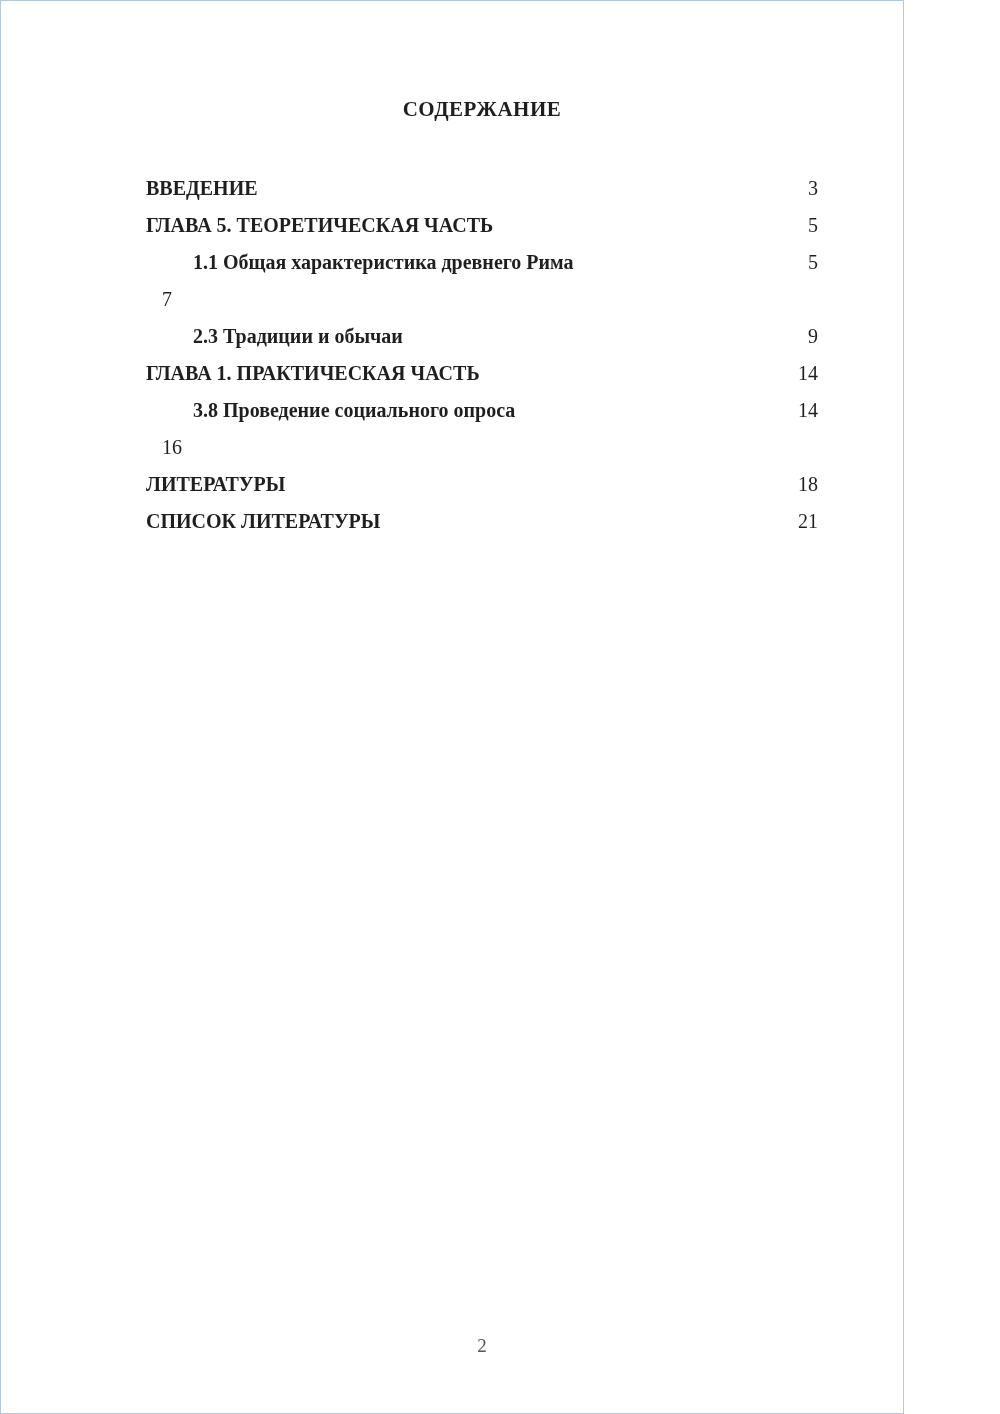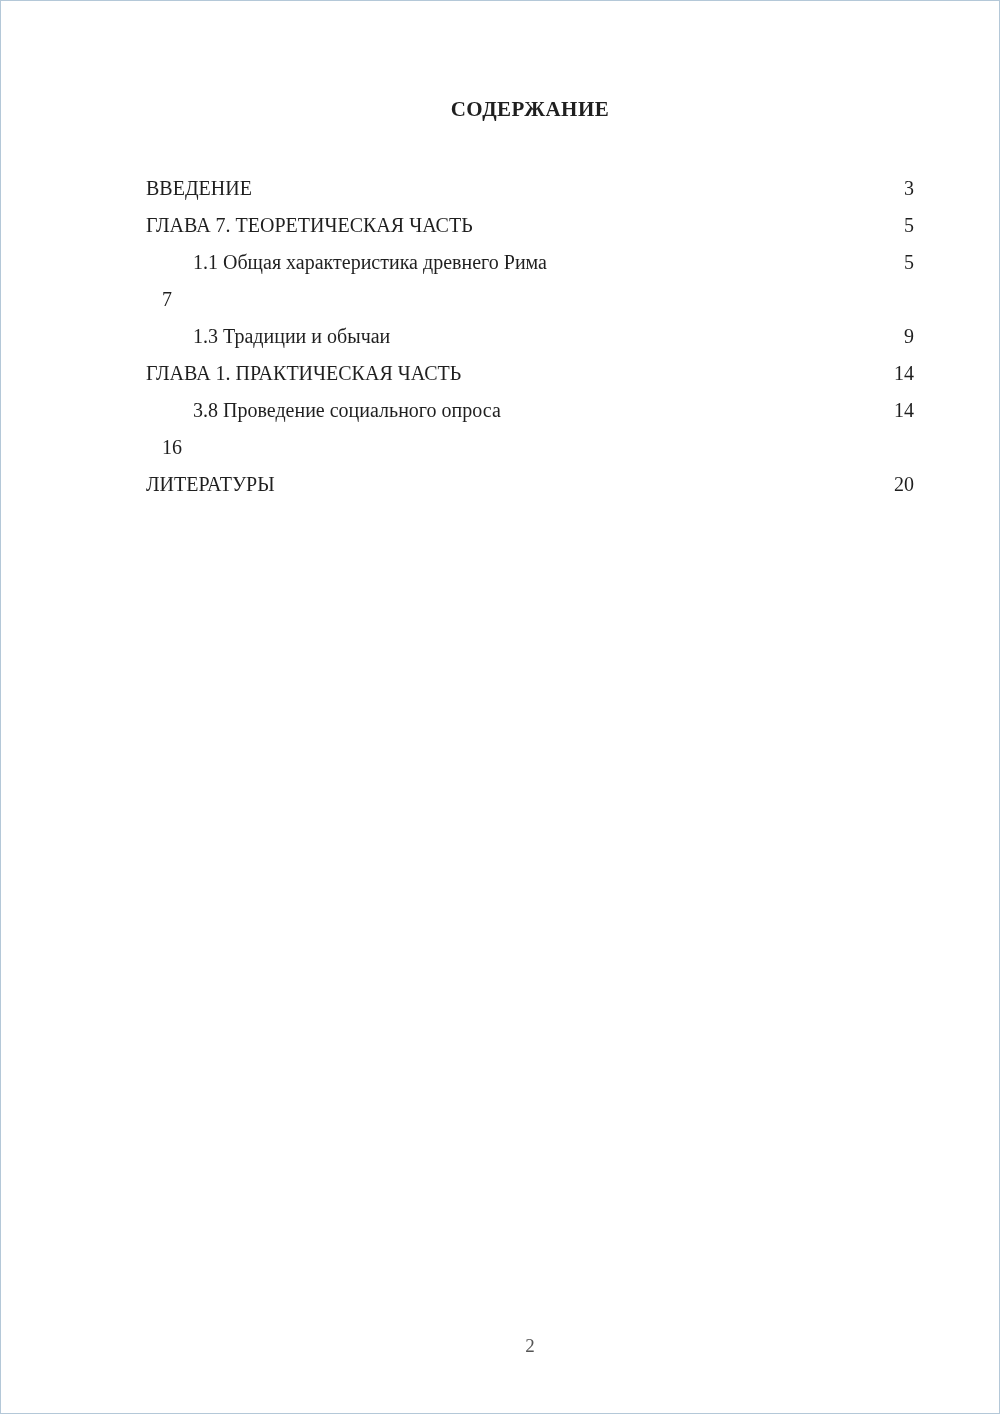--- a/index.html
+++ b/index.html
@@ -15,7 +15,7 @@
   }
   .page {
     position: relative;
-    width: 1000px;
+    width: 904px;
     height: 1414px;
     box-sizing: border-box;
     border: 1px solid #b4c8d8;

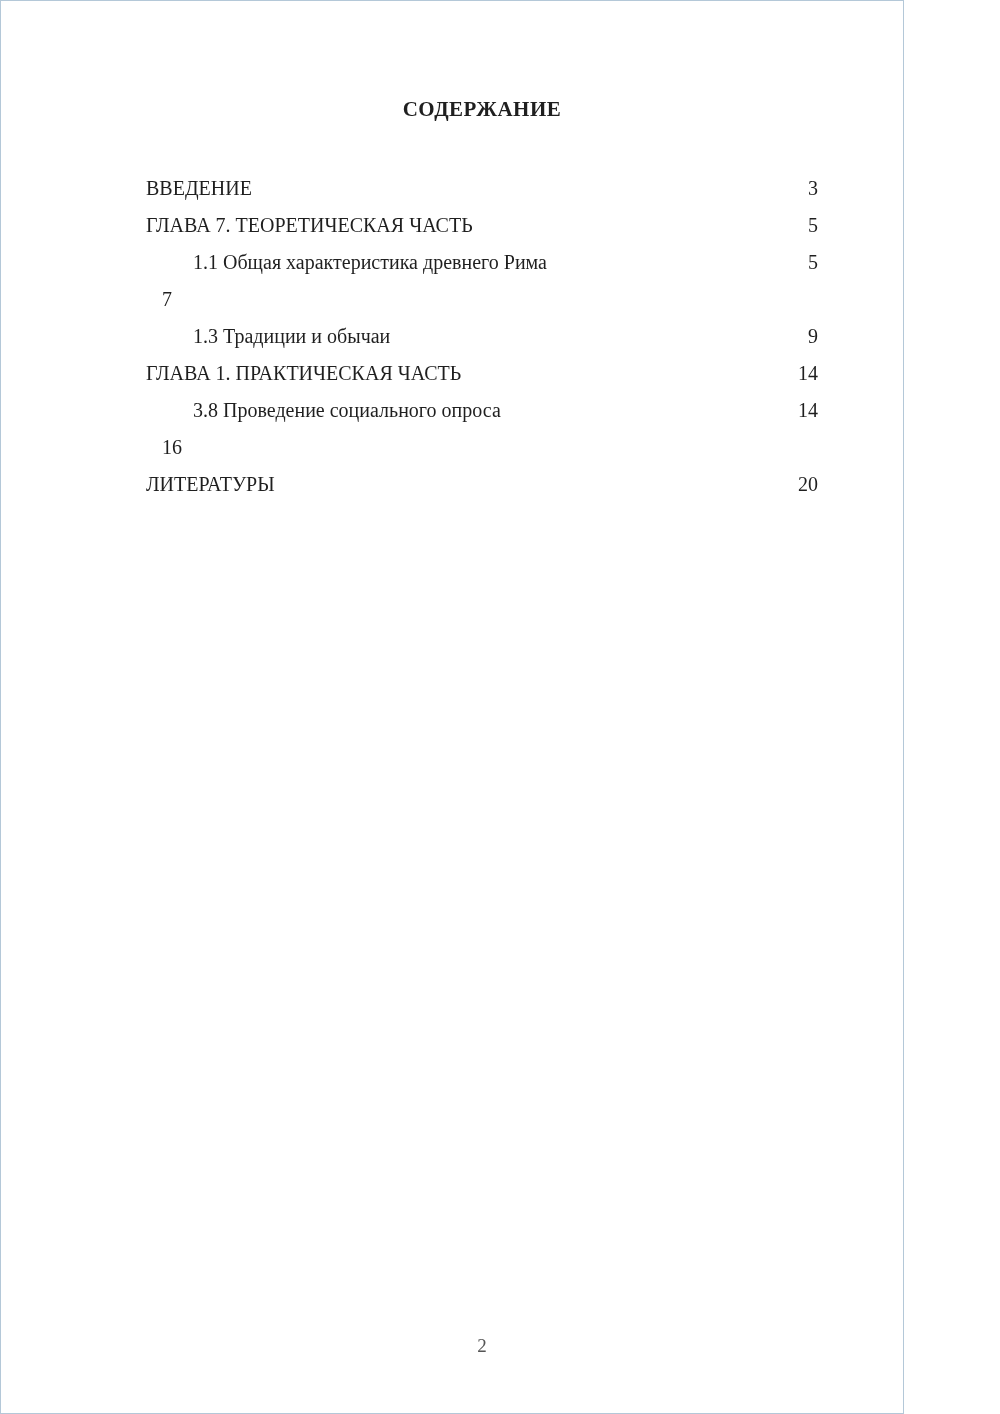--- a/index.html
+++ b/index.html
@@ -45,6 +45,7 @@
   }
   .toc-label {
     white-space: nowrap;
+    font-weight: bold;
   }
   .toc-page {
     margin-left: 16px;

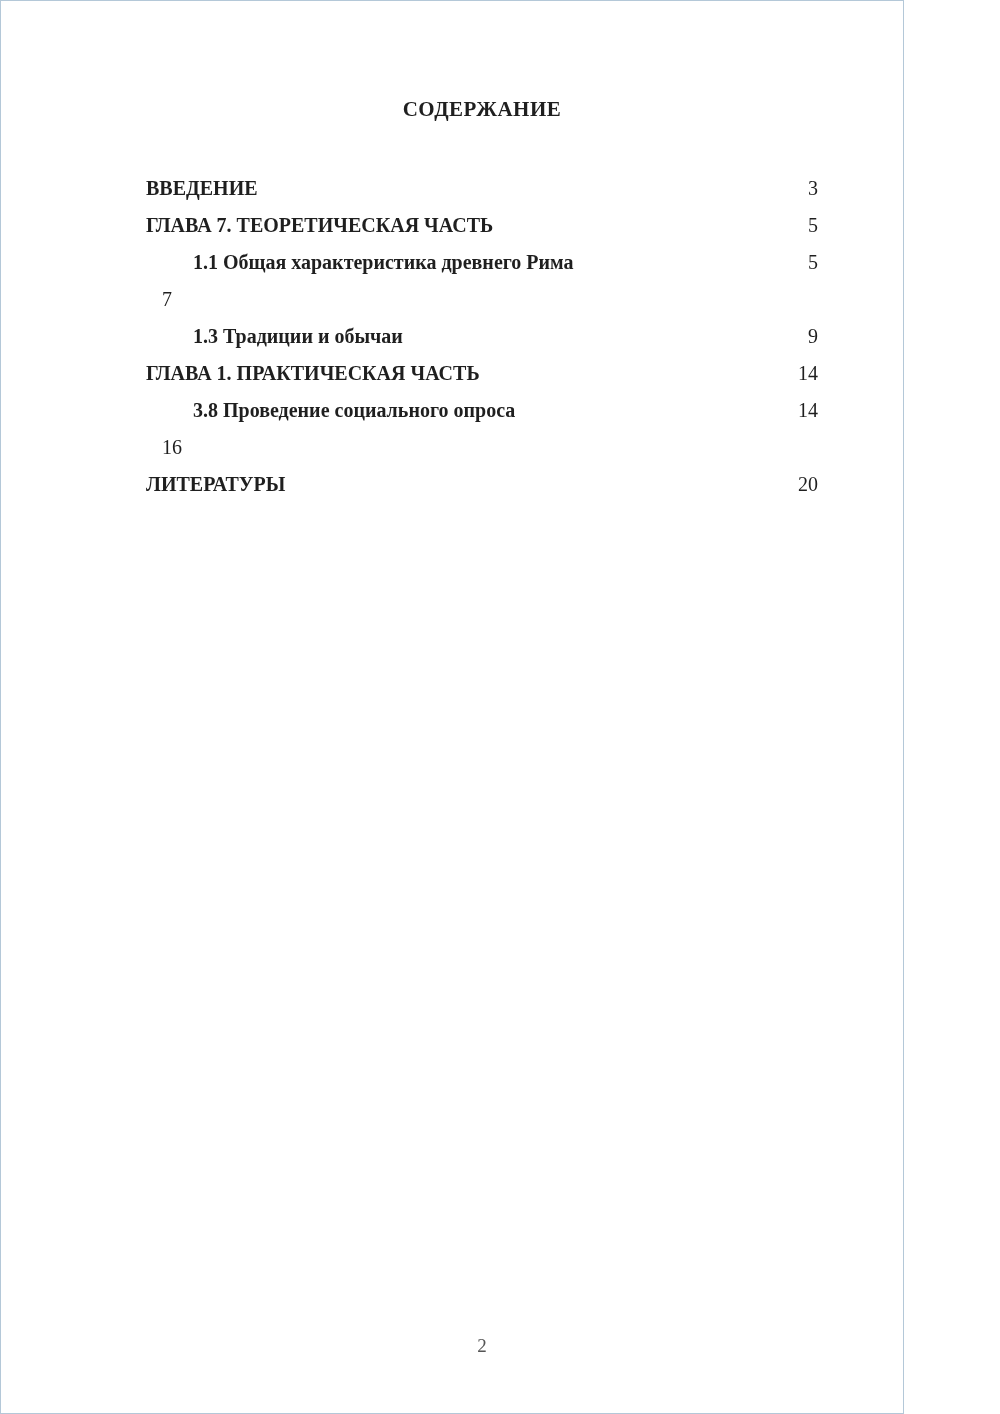--- a/index.html
+++ b/index.html
@@ -73,7 +73,7 @@
         <span class="toc-page">3</span>
       </div>
       <div class="toc-row">
-        <span class="toc-label">ГЛАВА 7. ТЕОРЕТИЧЕСКАЯ ЧАСТЬ</span>
+        <span class="toc-label">ГЛАВА 5. ТЕОРЕТИЧЕСКАЯ ЧАСТЬ</span>
         <span class="toc-page">5</span>
       </div>
       <div class="toc-row indent">

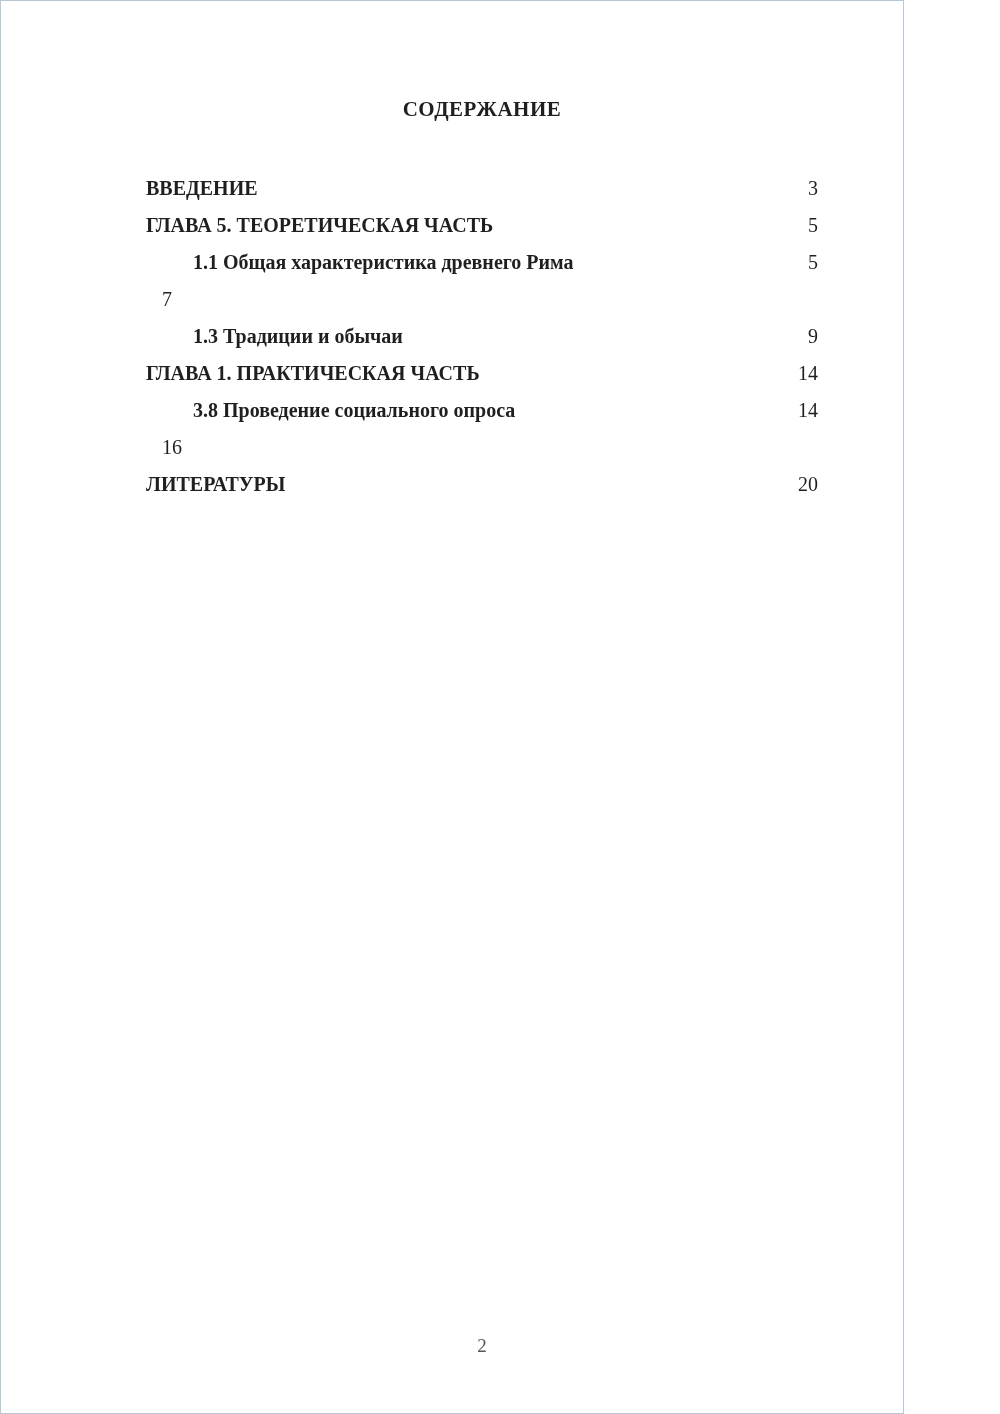--- a/index.html
+++ b/index.html
@@ -84,7 +84,7 @@
         <span class="toc-page">7</span>
       </div>
       <div class="toc-row indent">
-        <span class="toc-label">1.3 Традиции и обычаи</span>
+        <span class="toc-label">2.3 Традиции и обычаи</span>
         <span class="toc-page">9</span>
       </div>
       <div class="toc-row">

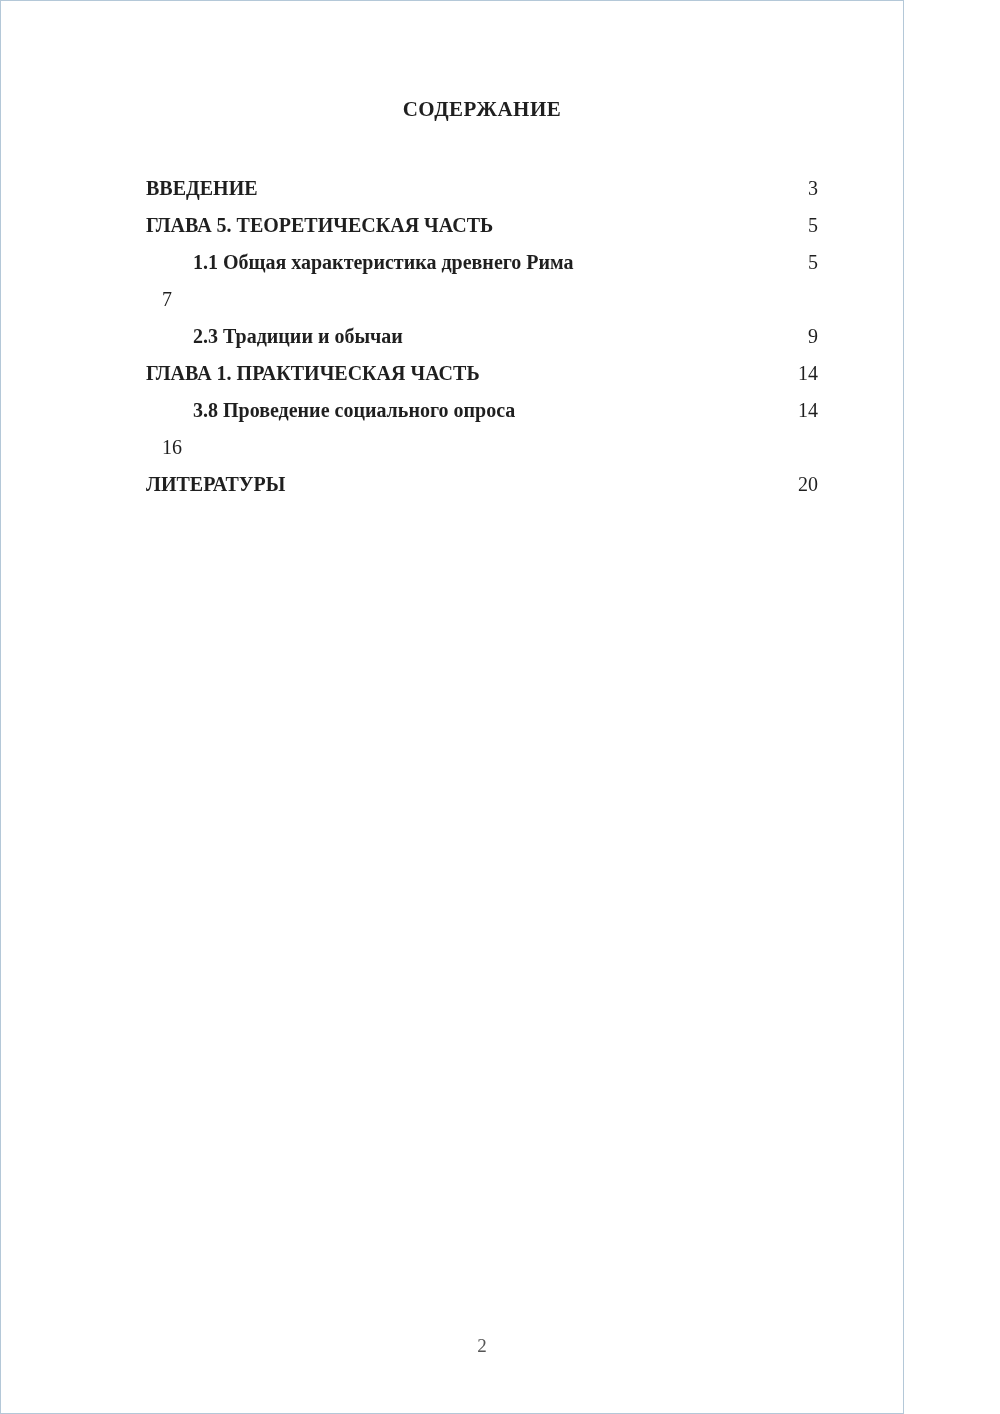--- a/index.html
+++ b/index.html
@@ -100,7 +100,7 @@
       </div>
       <div class="toc-row">
         <span class="toc-label">ЛИТЕРАТУРЫ</span>
-        <span class="toc-page">20</span>
+        <span class="toc-page">18</span>
       </div>
     </div>
 

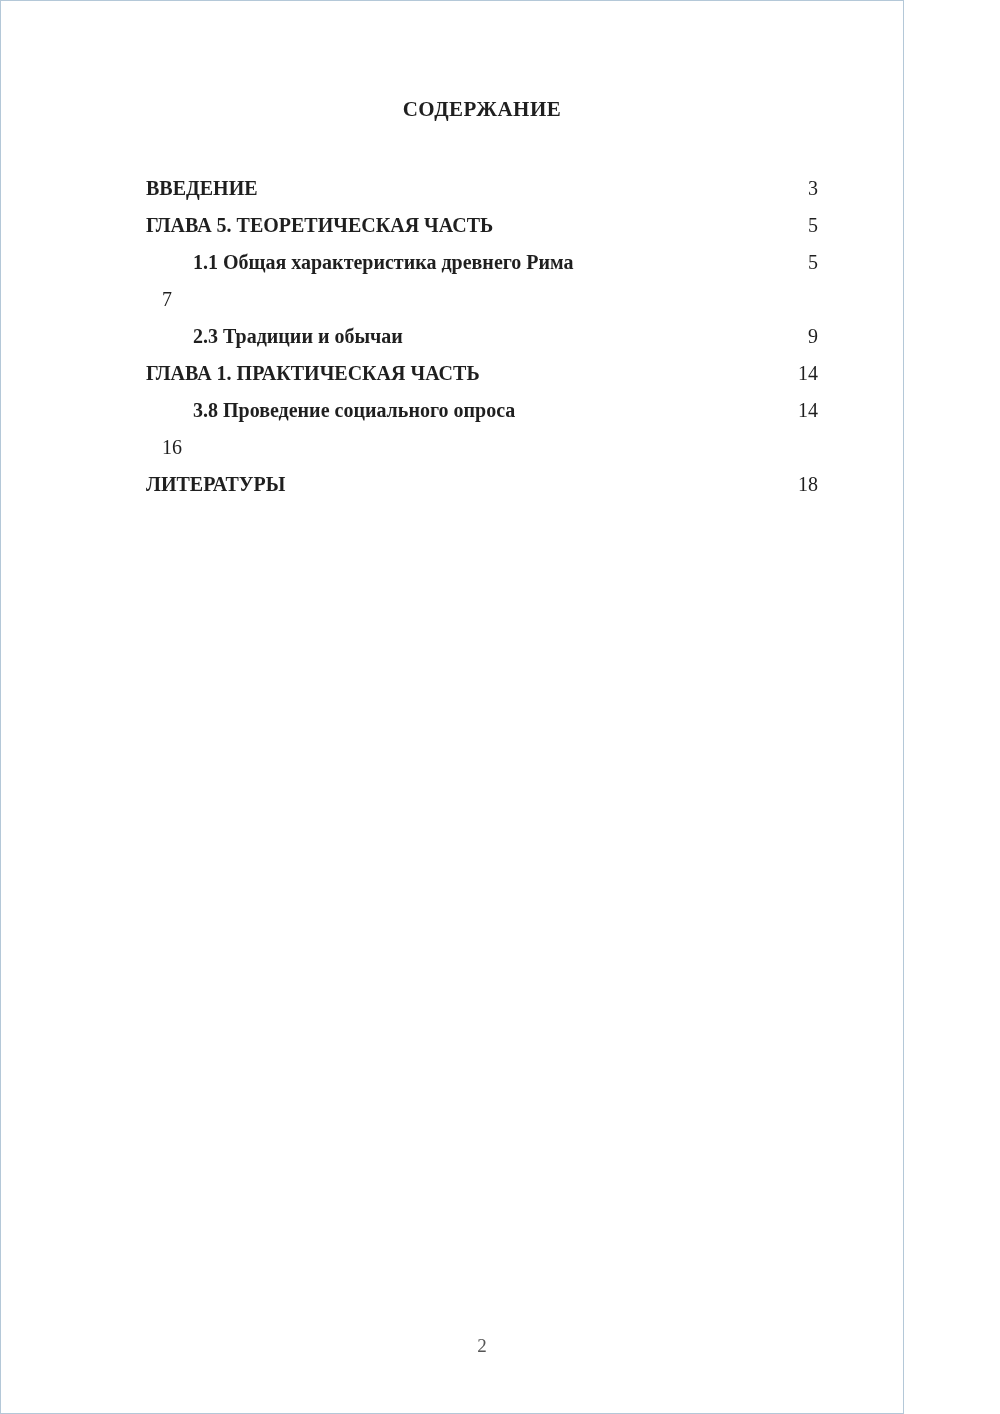--- a/index.html
+++ b/index.html
@@ -102,6 +102,10 @@
         <span class="toc-label">ЛИТЕРАТУРЫ</span>
         <span class="toc-page">18</span>
       </div>
+      <div class="toc-row">
+        <span class="toc-label">СПИСОК ЛИТЕРАТУРЫ</span>
+        <span class="toc-page">21</span>
+      </div>
     </div>
 
   <div class="footer-page">2</div>

